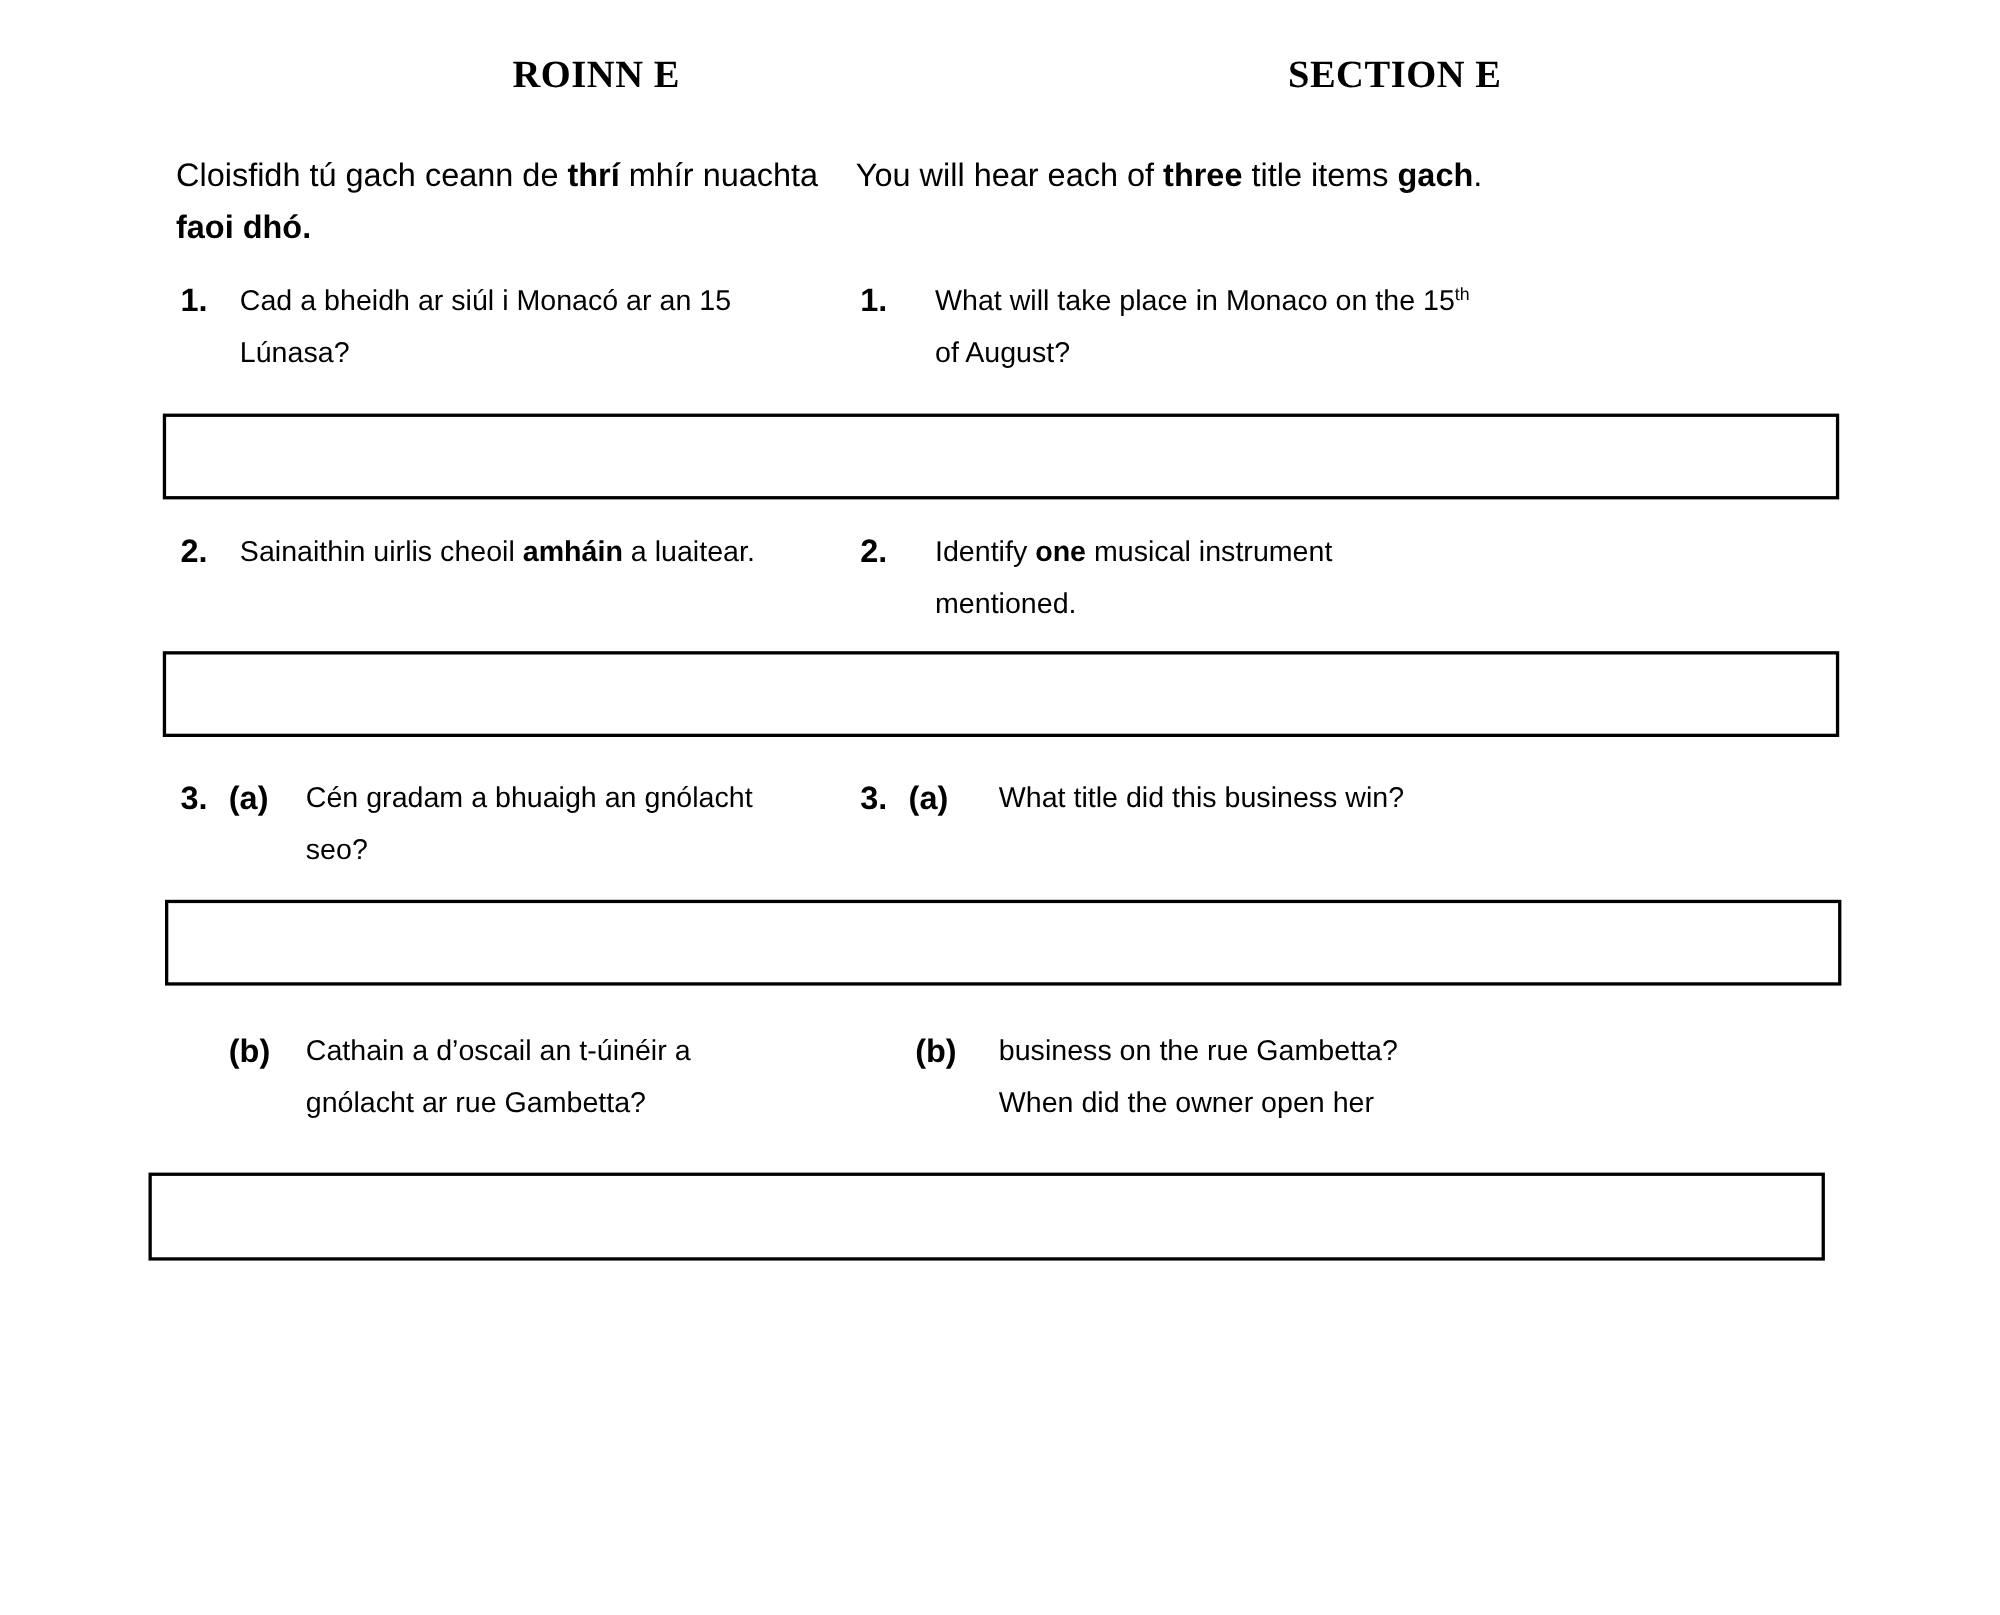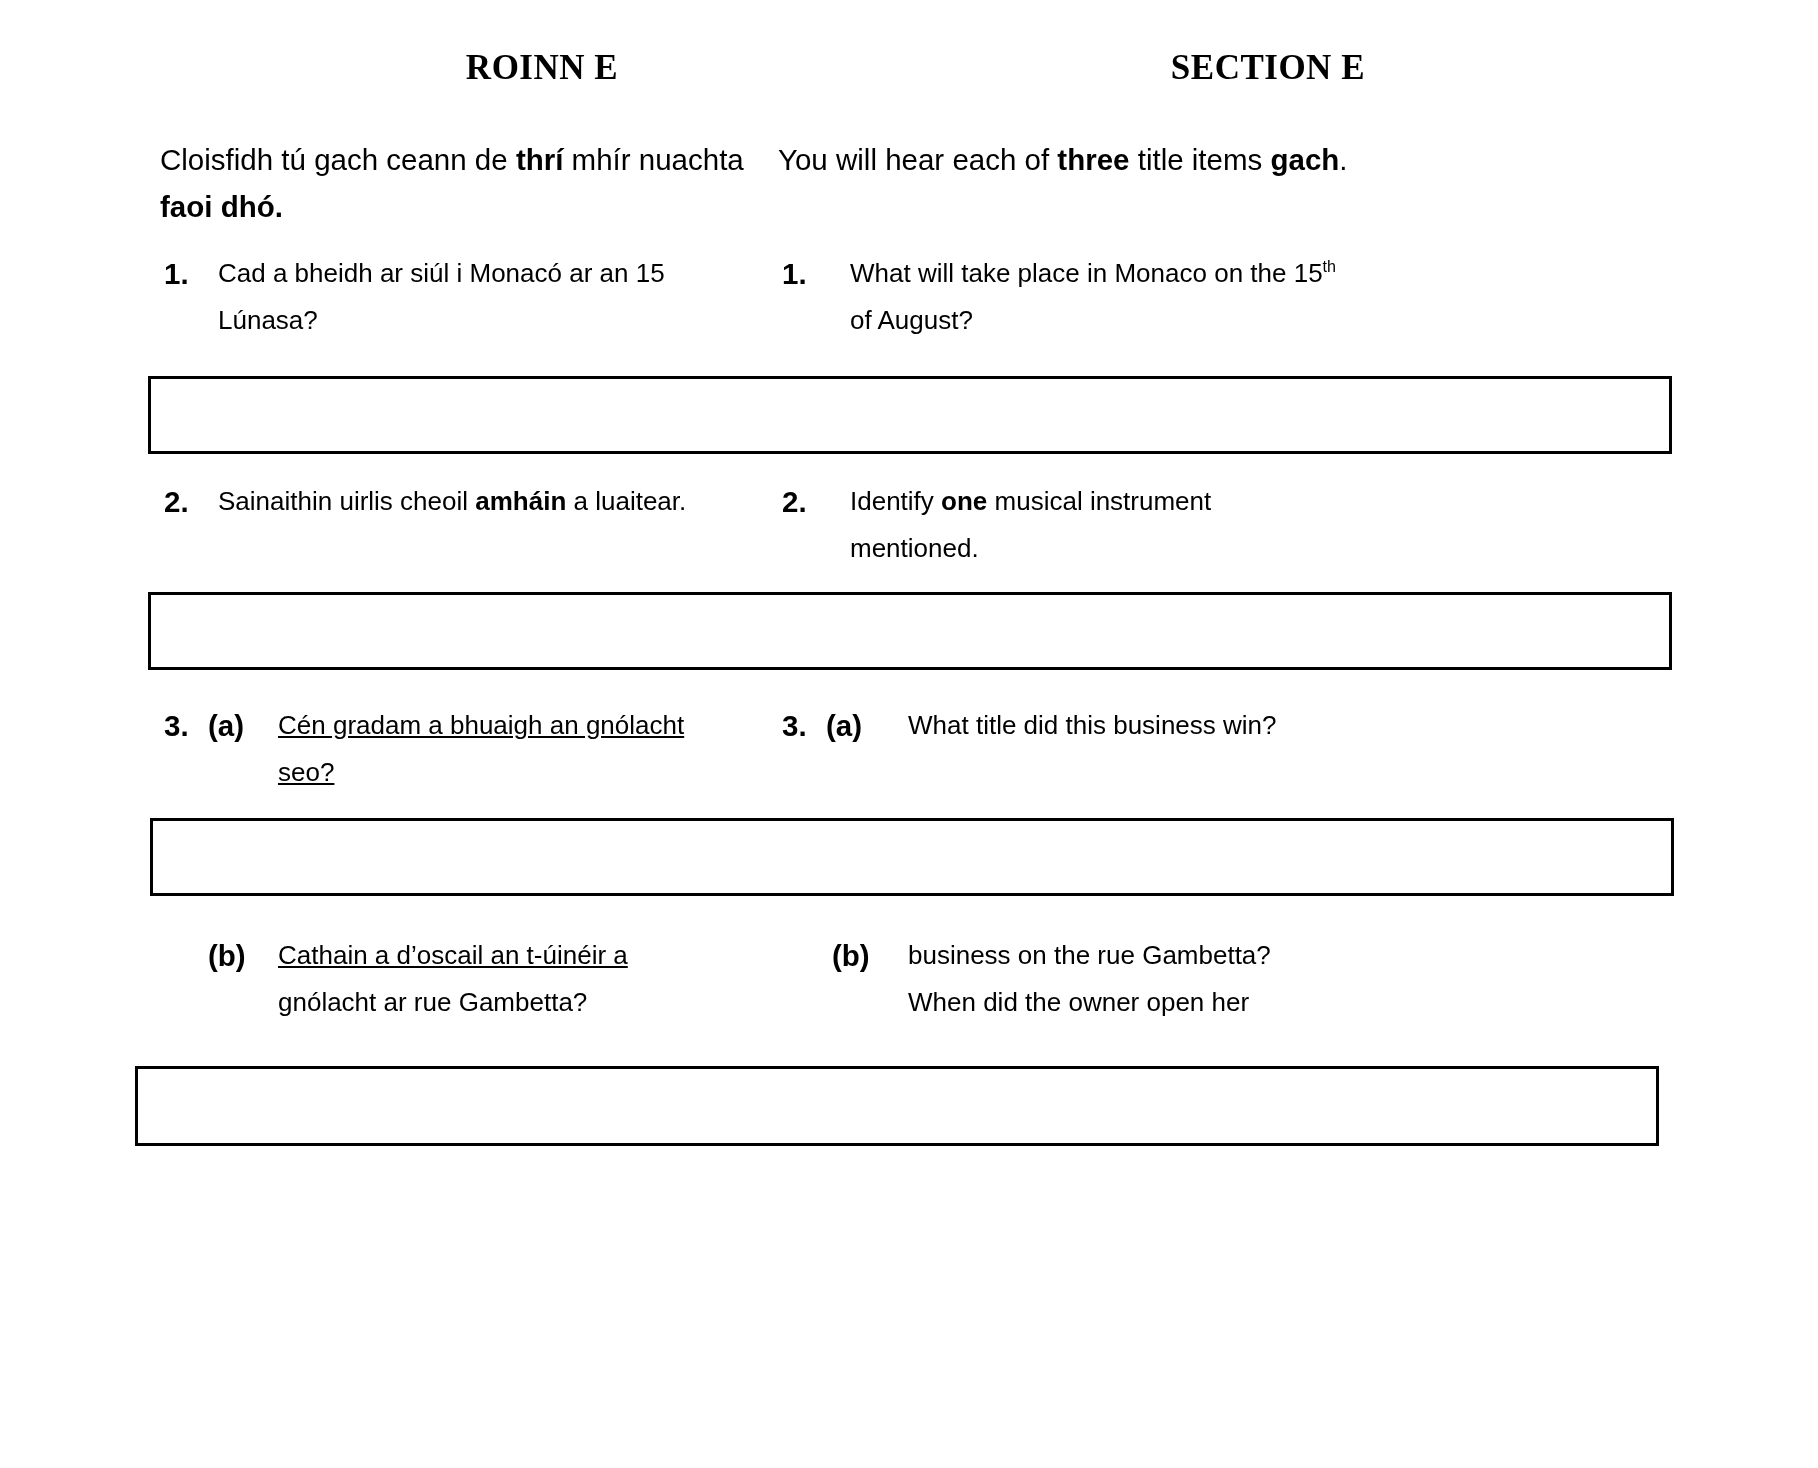--- a/index.html
+++ b/index.html
@@ -100,7 +100,7 @@
     line-height: 47px;
     padding-left: 58px;
   }
-  .qtext.indent-sub { padding-left: 118px; text-decoration: underline; }
+  .qtext.indent-sub { padding-left: 118px; }
   .qtext.indent-sub-r { padding-left: 130px; }
   .qtext.indent-r { padding-left: 72px; }
 

